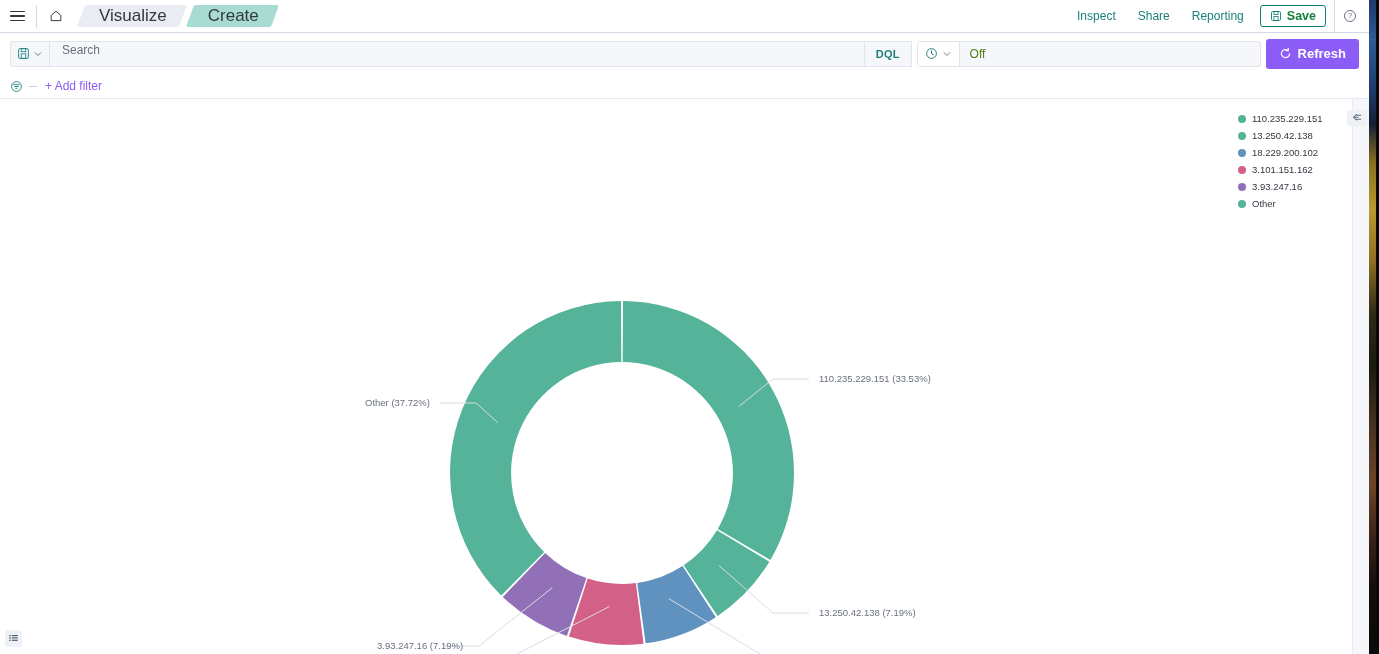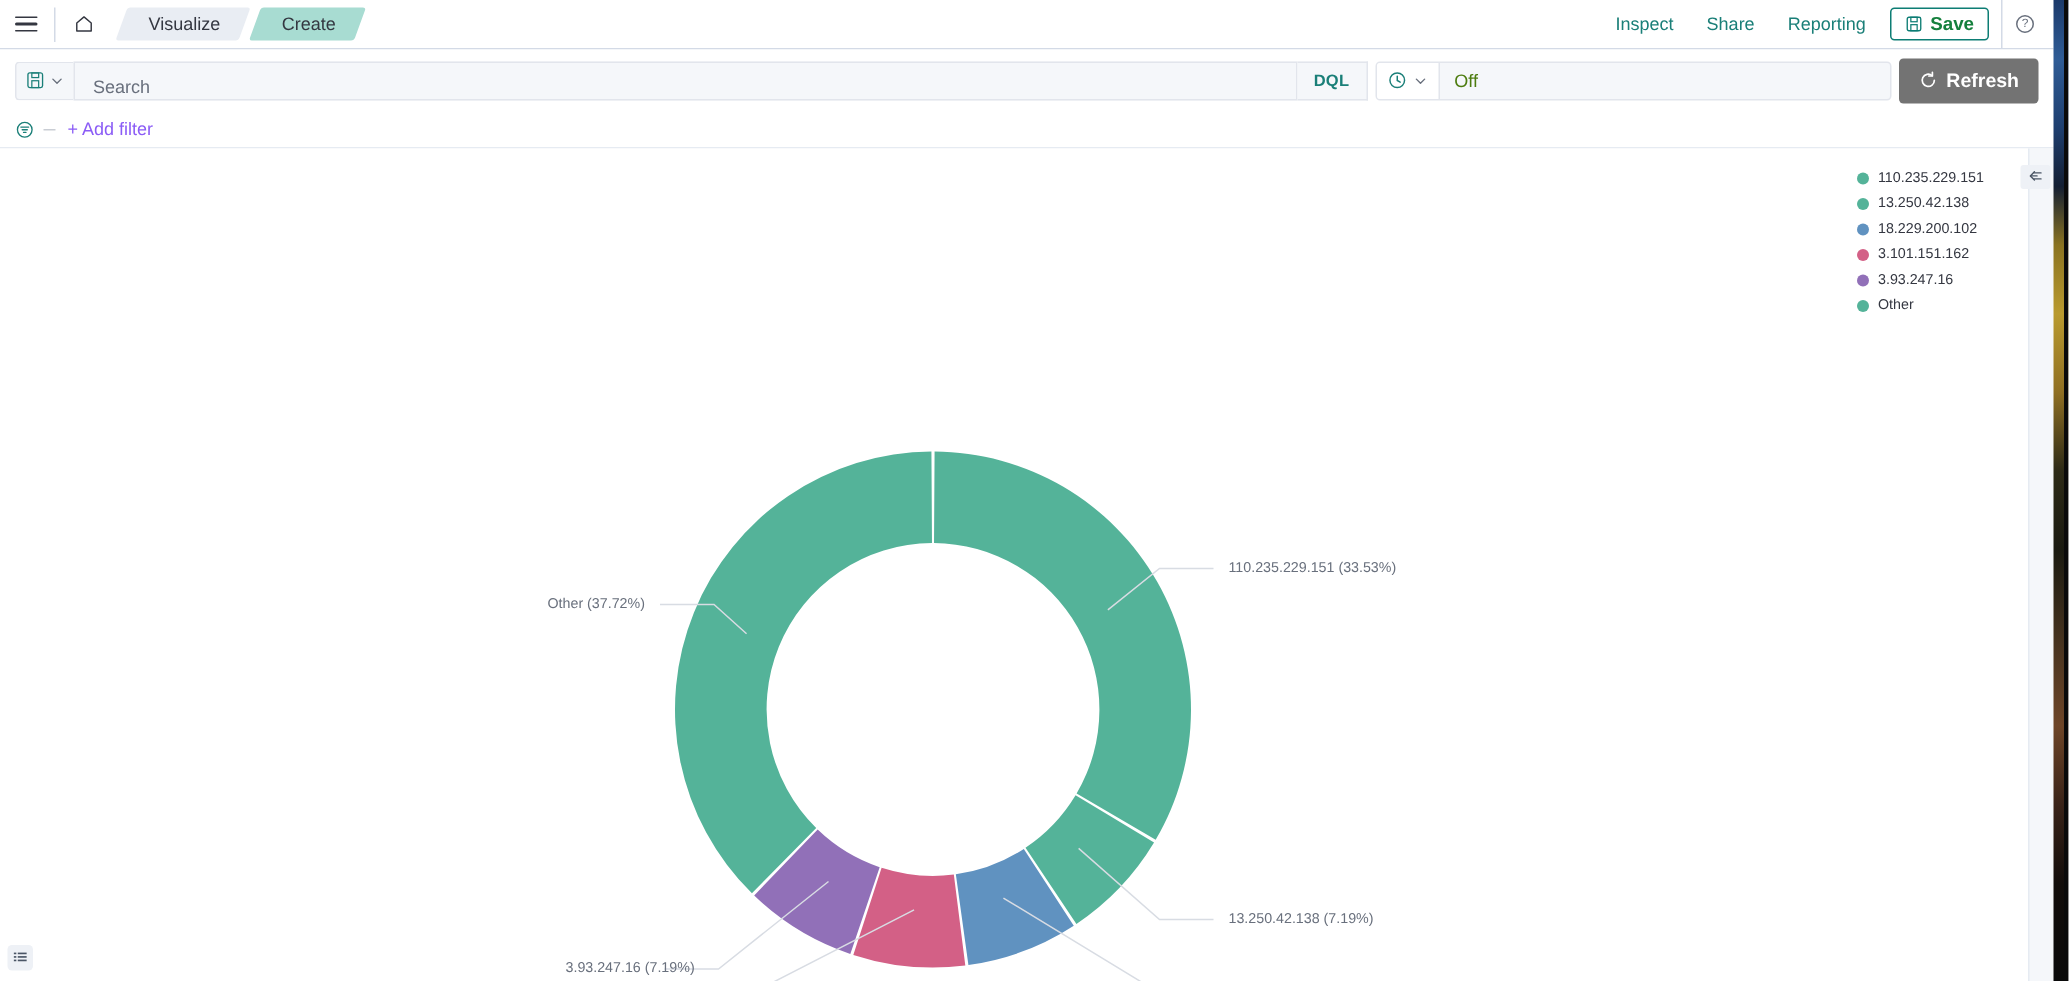--- a/index.html
+++ b/index.html
@@ -52,7 +52,7 @@
   .crumb{
     height:22px; display:flex; align-items:center;
     padding:0 16px 0 18px;
-    font-size:12px; color:#343741;
+    font-size:17px; color:#343741;
     position:relative; cursor:pointer;
     margin-right:7px;
   }

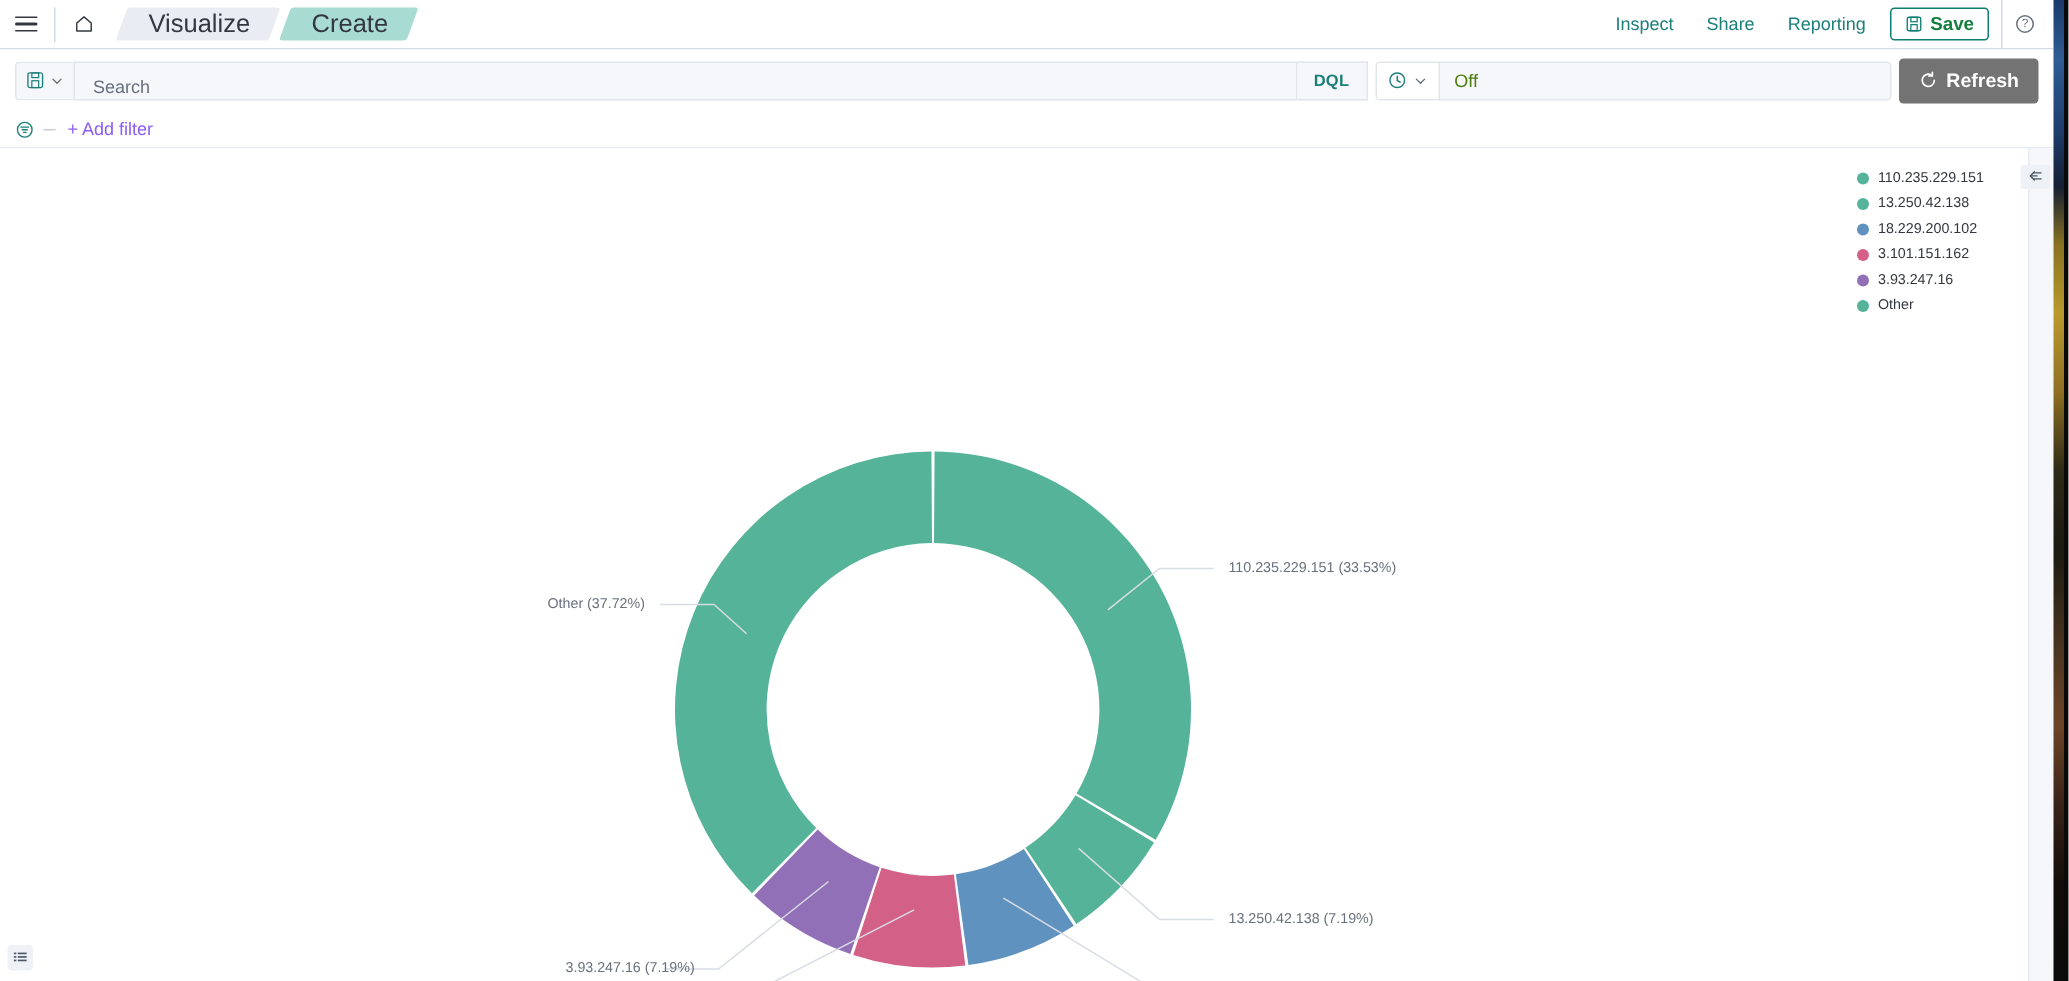--- a/index.html
+++ b/index.html
@@ -107,7 +107,7 @@
   .search-field{
     flex:1; height:26px; background:#f5f7fa;
     border:1px solid #e2e5ec; border-left:1px solid #e2e5ec;
-    border-radius:0; display:flex; align-items:flex-end;
+    border-radius:0; display:flex; align-items:flex-start;
     padding-left:10px; font-size:12px; color:#69707d;
   }
   .search-field input{

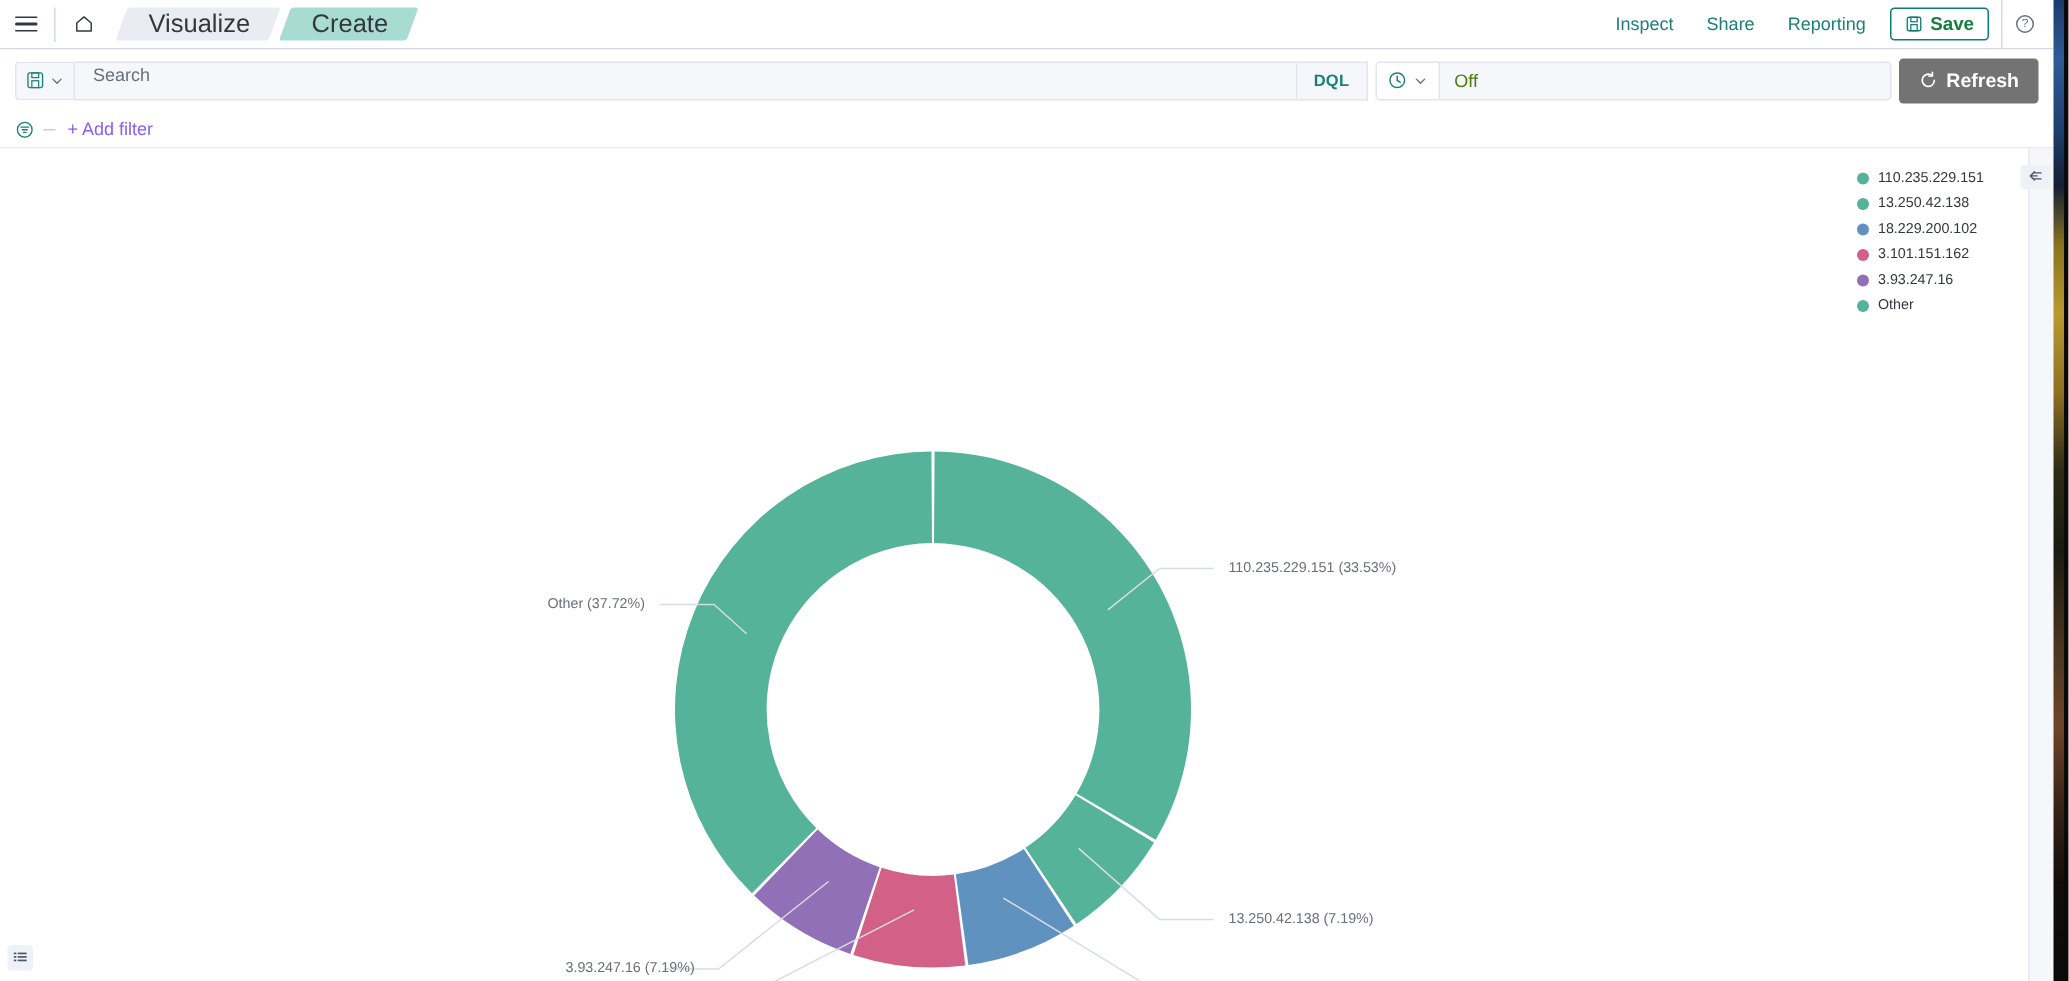--- a/index.html
+++ b/index.html
@@ -140,7 +140,7 @@
   .refresh-btn{
     display:flex; align-items:center; justify-content:center; gap:6px;
     height:30px; min-width:84px; padding:0 13px; margin-left:5px;
-    background:#737373; color:#fff; border-radius:3px;
+    background:#8b5cf6; color:#fff; border-radius:3px;
     font-size:13px; font-weight:700; cursor:pointer;
   }
 

